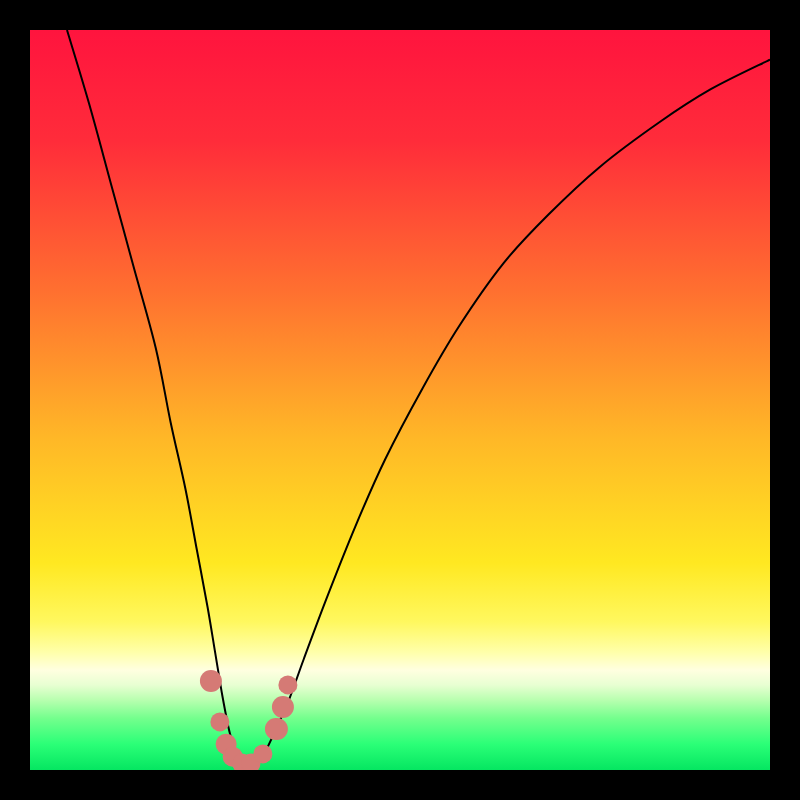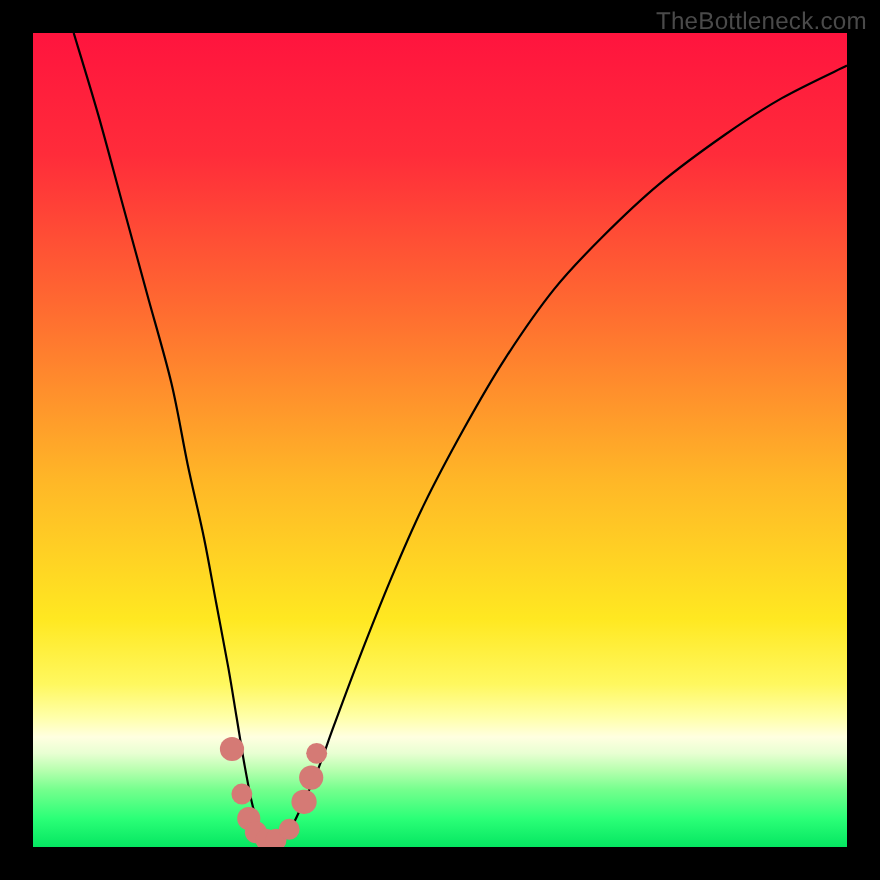--- a/index.html
+++ b/index.html
@@ -97,7 +97,6 @@
         <div class="dot" style="left: 257.52px; top: 654.9px; width: 19.24px; height: 19.24px; background: rgb(213, 122, 117);"></div>
       </div>
   </div>
-  <div class="watermark">TheBottleneck.com</div>
 </div>
 
 </body></html>

